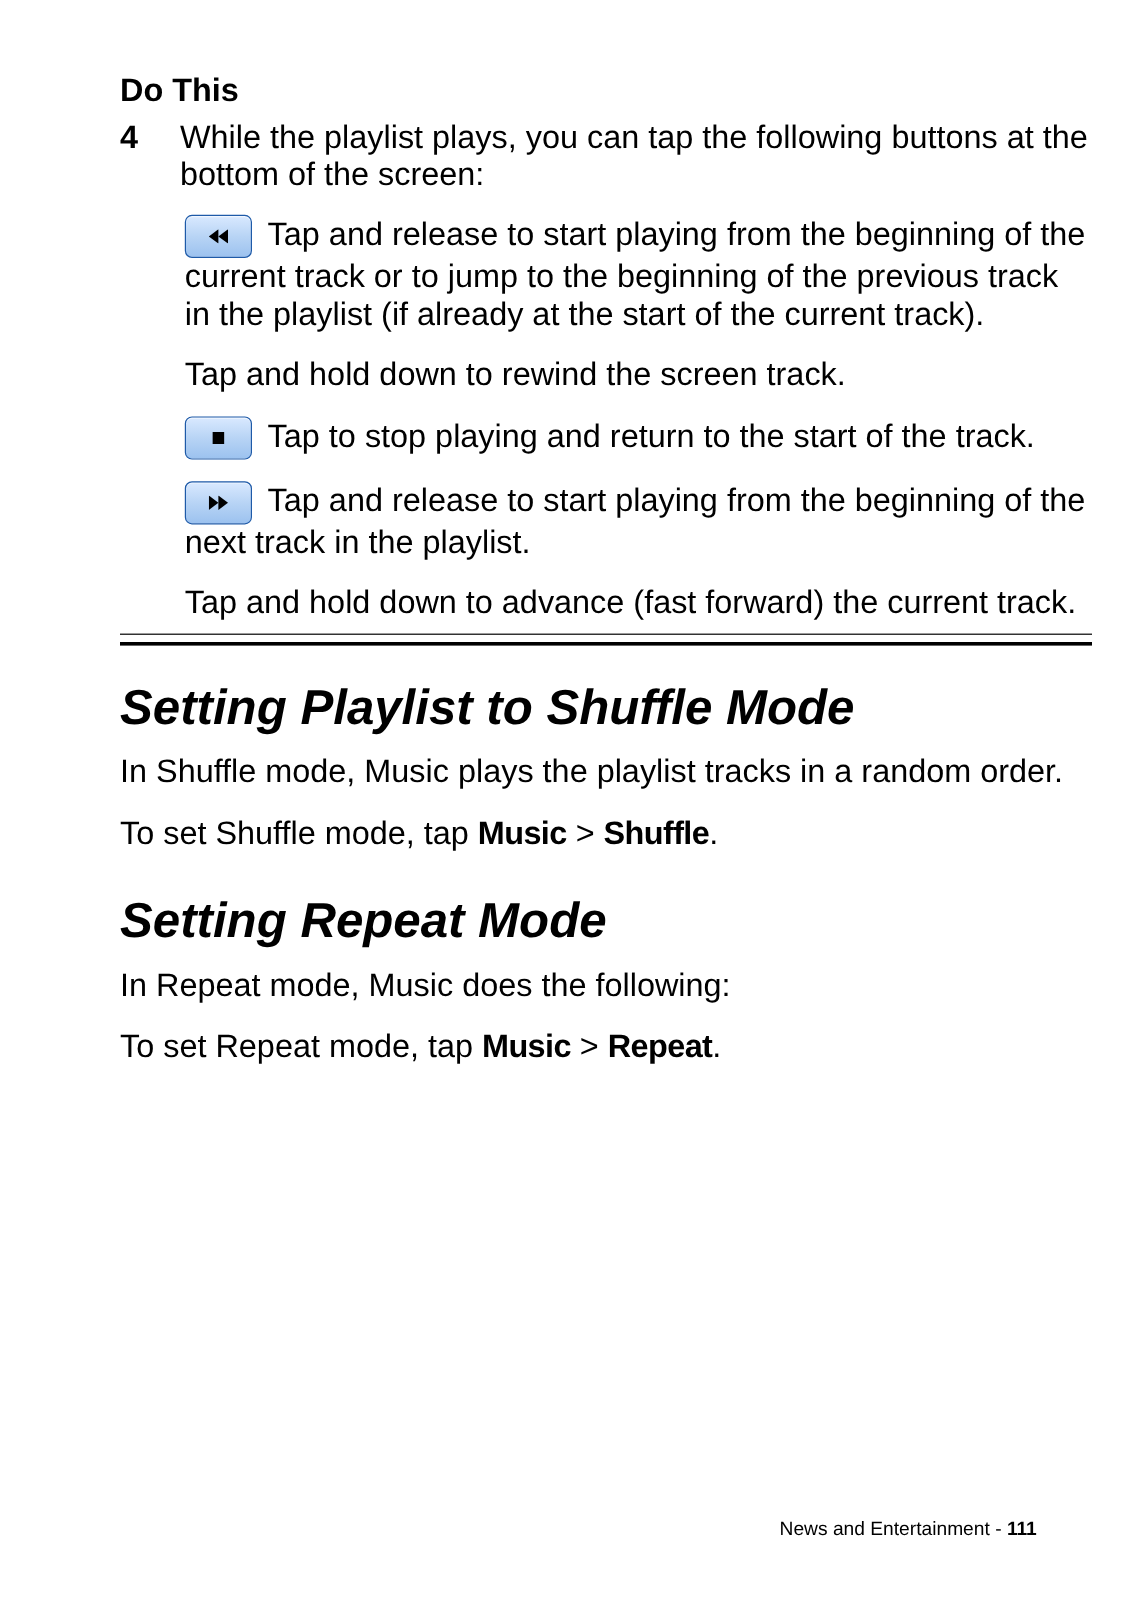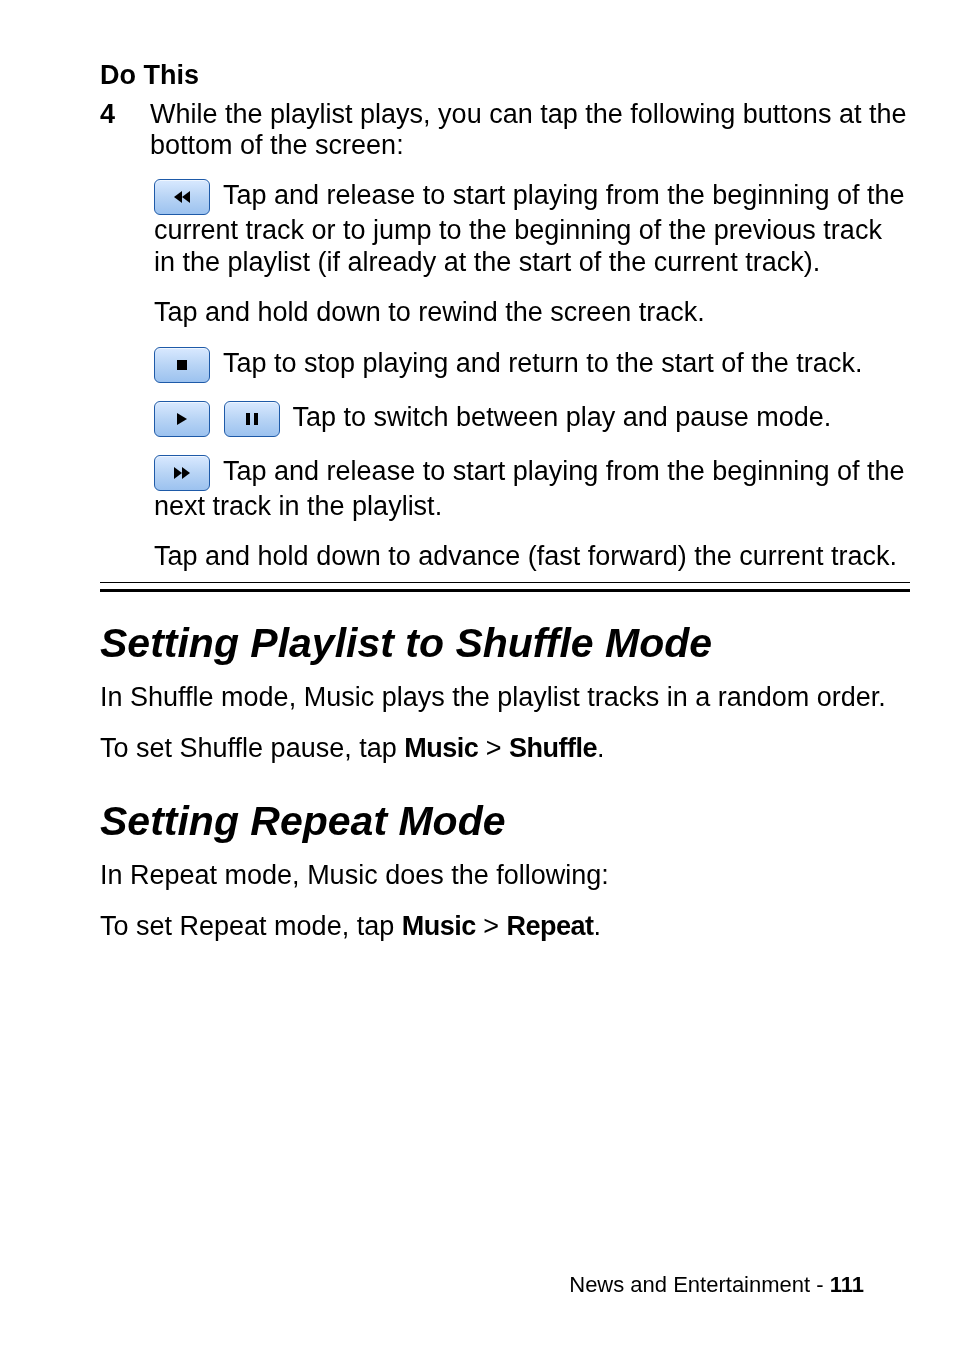--- a/index.html
+++ b/index.html
@@ -146,19 +146,6 @@
         </span><span> Tap to stop playing and return to the start of the track.</span>
       </p>
 
-      <p>
-        <span class="icon-btn">
-          <svg width="10" height="12" viewBox="0 0 10 12">
-              <polygon points="0,0 10,6 0,12" fill="#000"></polygon>
-            </svg>
-        </span>
-        <span class="icon-btn">
-          <svg width="12" height="12" viewBox="0 0 12 12">
-              <rect x="0" y="0" width="4" height="12" fill="#000"></rect>
-              <rect x="8" y="0" width="4" height="12" fill="#000"></rect>
-            </svg>
-        </span><span> Tap to switch between play and pause mode.</span>
-      </p>
 
       <p>
         <span class="icon-btn">

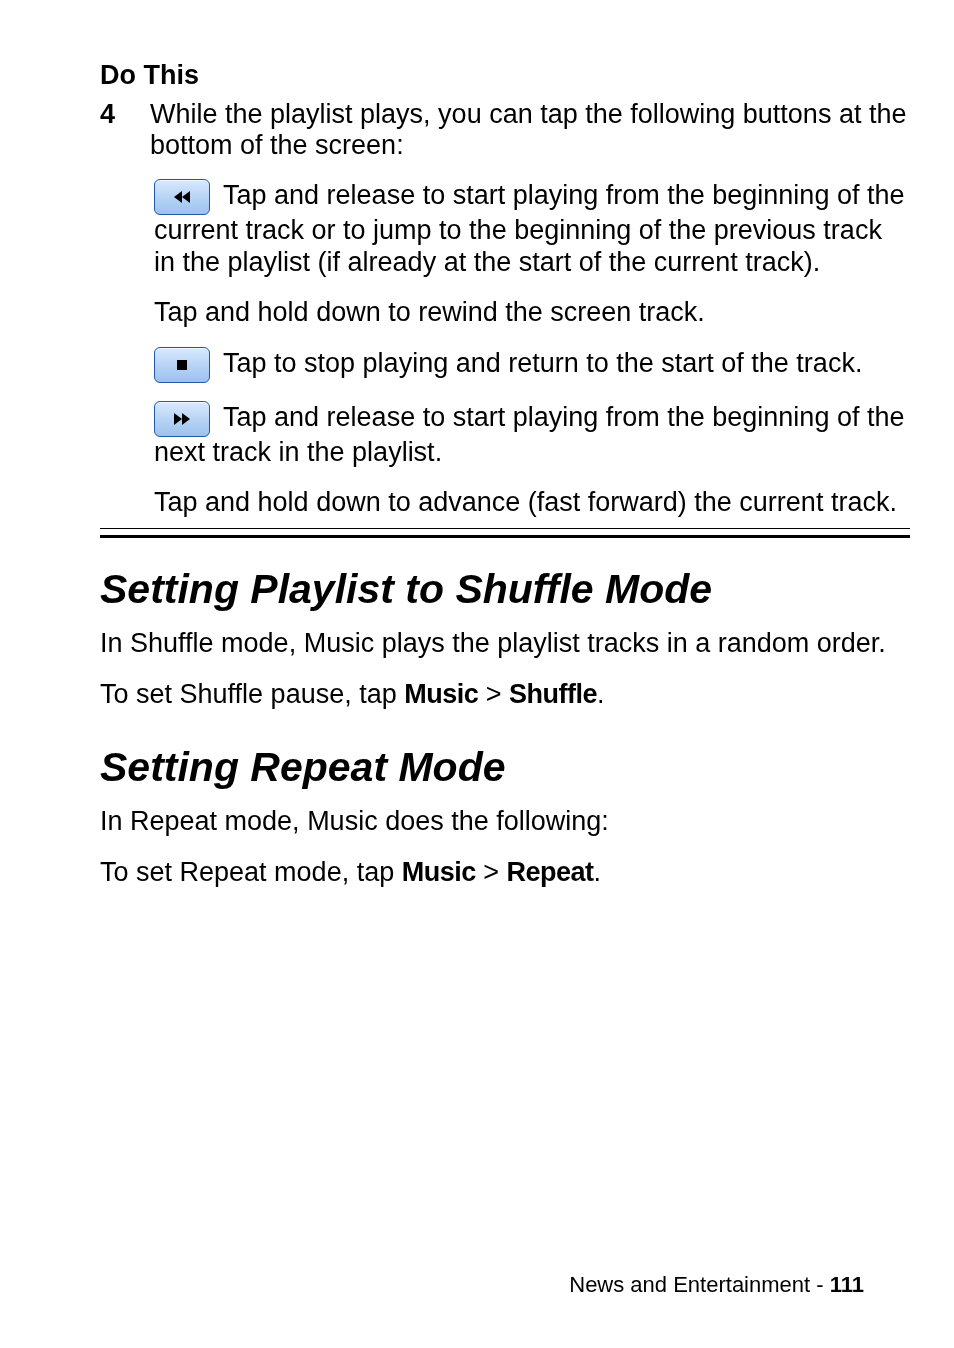--- a/index.html
+++ b/index.html
@@ -164,7 +164,7 @@
     <h2 class="section-heading">Setting Playlist to Shuffle Mode</h2>
     <p class="body-text">In Shuffle mode, Music plays the playlist tracks in a random order.</p>
     <p class="body-text" style="margin-bottom:34px">
-      <span>To set Shuffle pause, tap </span><span class="ui-label">Music</span><span> &gt; </span><span class="ui-label">Shuffle</span><span>.</span>
+      <span>To set Shuffle mode, tap </span><span class="ui-label">Music</span><span> &gt; </span><span class="ui-label">Shuffle</span><span>.</span>
     </p>
 
     <h2 class="section-heading">Setting Repeat Mode</h2>

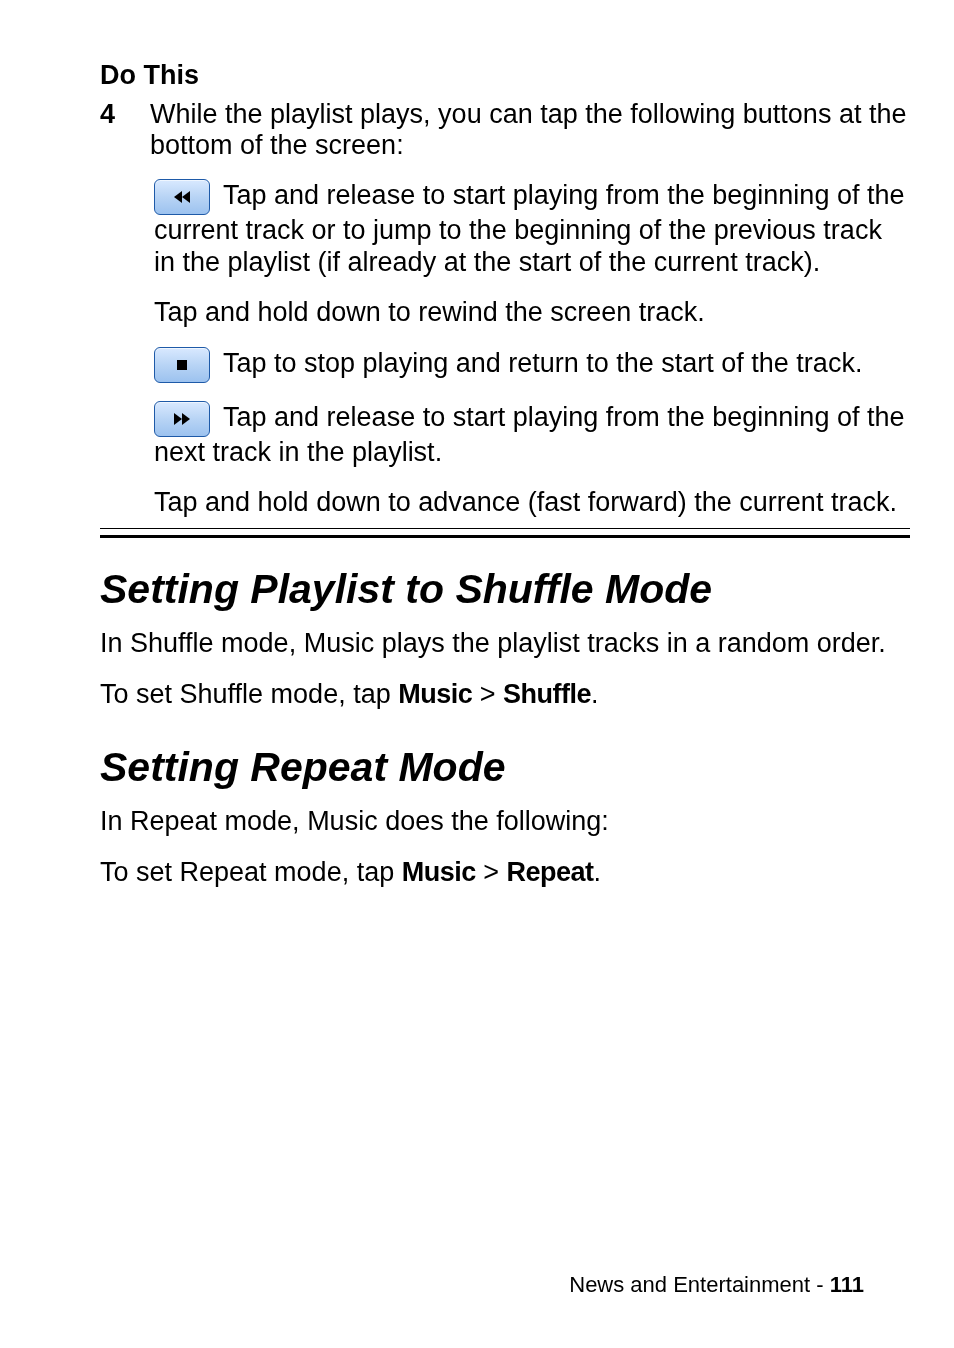--- a/index.html
+++ b/index.html
@@ -102,9 +102,9 @@
   }
   .footer {
     position: absolute;
-    bottom: 50px;
+    bottom: 64px;
     right: 90px;
-    font-size: 22px;
+    font-size: 16px;
   }
   .footer .pagenum {
     font-weight: bold;

